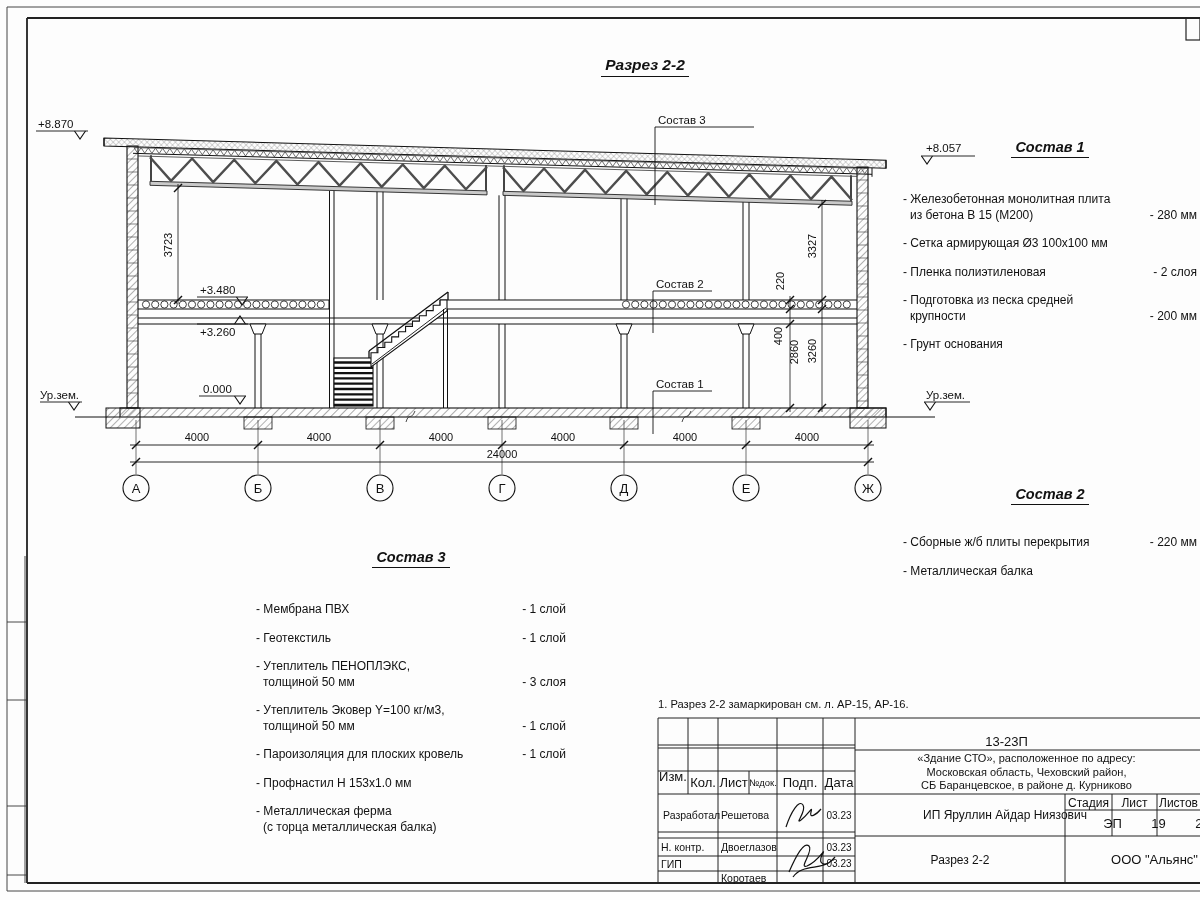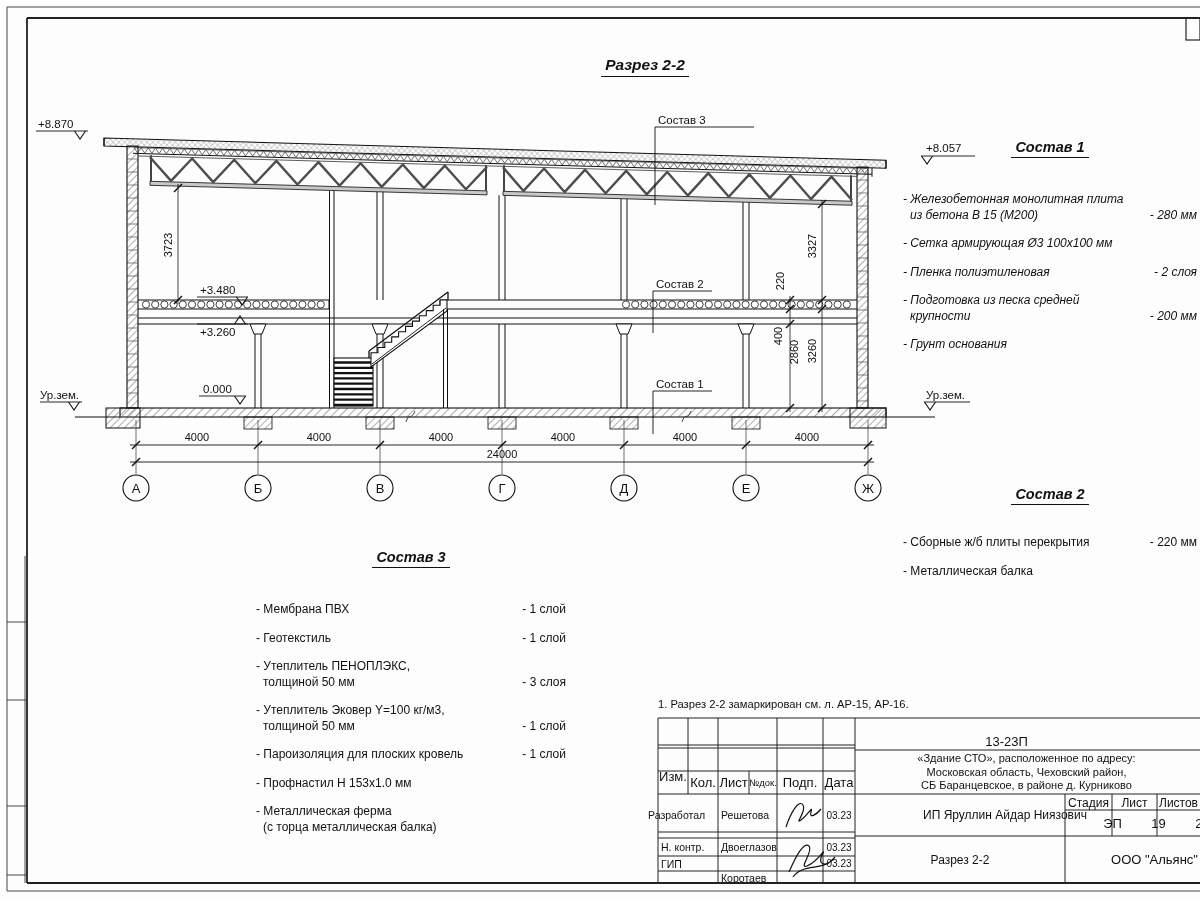--- a/index.html
+++ b/index.html
@@ -466,7 +466,7 @@
 
   <div class="comp-block" style="left:903px;top:139px;width:294px;">
     <div class="comp-title"><span class="u">Состав 1</span></div>
-    <div class="comp-items" style="margin-top:34px;font-style:italic;">
+    <div class="comp-items" style="margin-top:34px;">
         <div class="comp-item">
           <div class="comp-name">
             <div>- Железобетонная  монолитная плита</div>

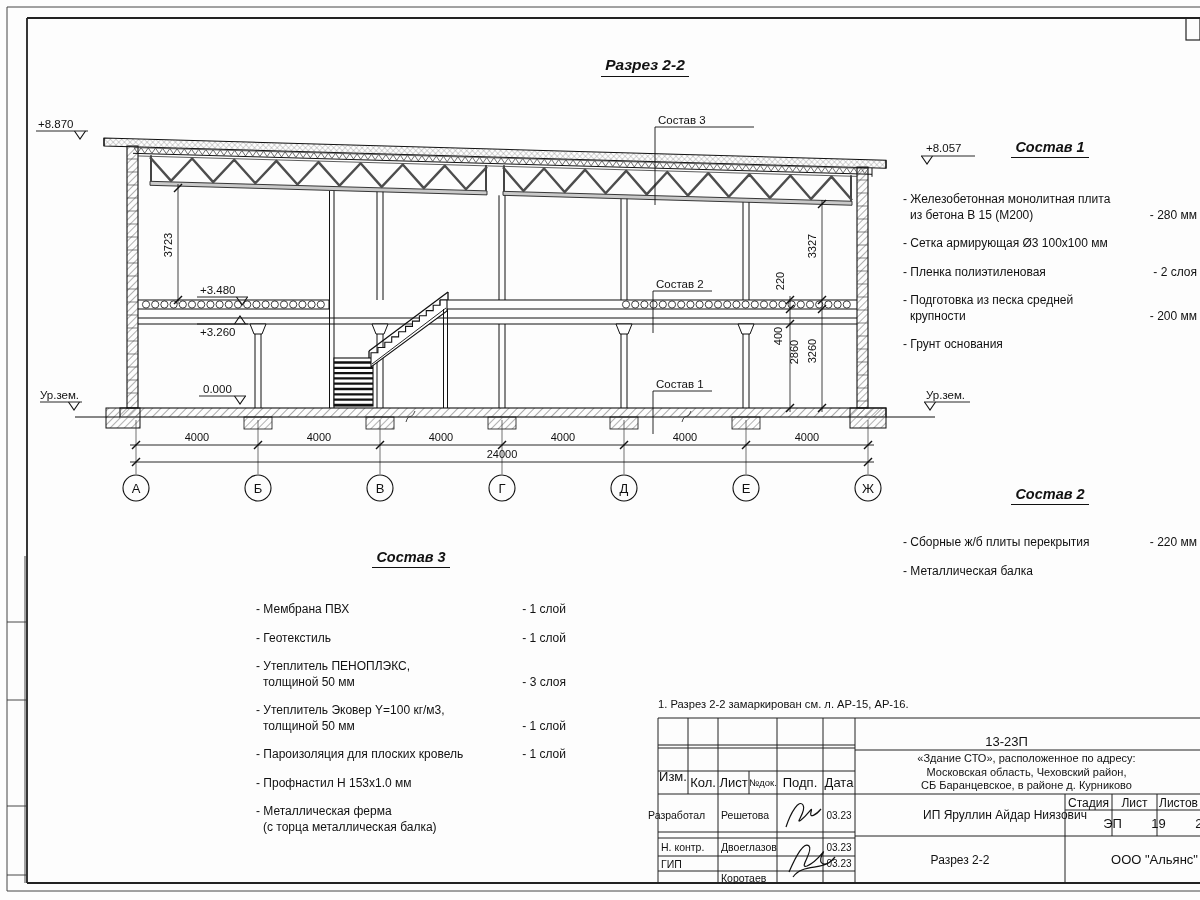--- a/index.html
+++ b/index.html
@@ -594,7 +594,7 @@
   <div class="abs center tb-head" style="left:777px;top:772px;width:46px;height:21px;">Подп.</div>
   <div class="abs center tb-head" style="left:823px;top:772px;width:32px;height:21px;">Дата</div>
 
-  <div class="abs tb-small" style="left:648px;top:805px;width:32px;height:20px;">Разработал</div>
+  <div class="abs tb-small" style="left:663px;top:805px;width:32px;height:20px;">Разработал</div>
   <div class="abs tb-small" style="left:721px;top:805px;width:58px;height:20px;">Решетова</div>
   <div class="abs center tb-date" style="left:824px;top:805px;width:30px;height:20px;">03.23</div>
   <div class="abs tb-small" style="left:661px;top:839px;width:56px;height:16px;">Н. контр.</div>

